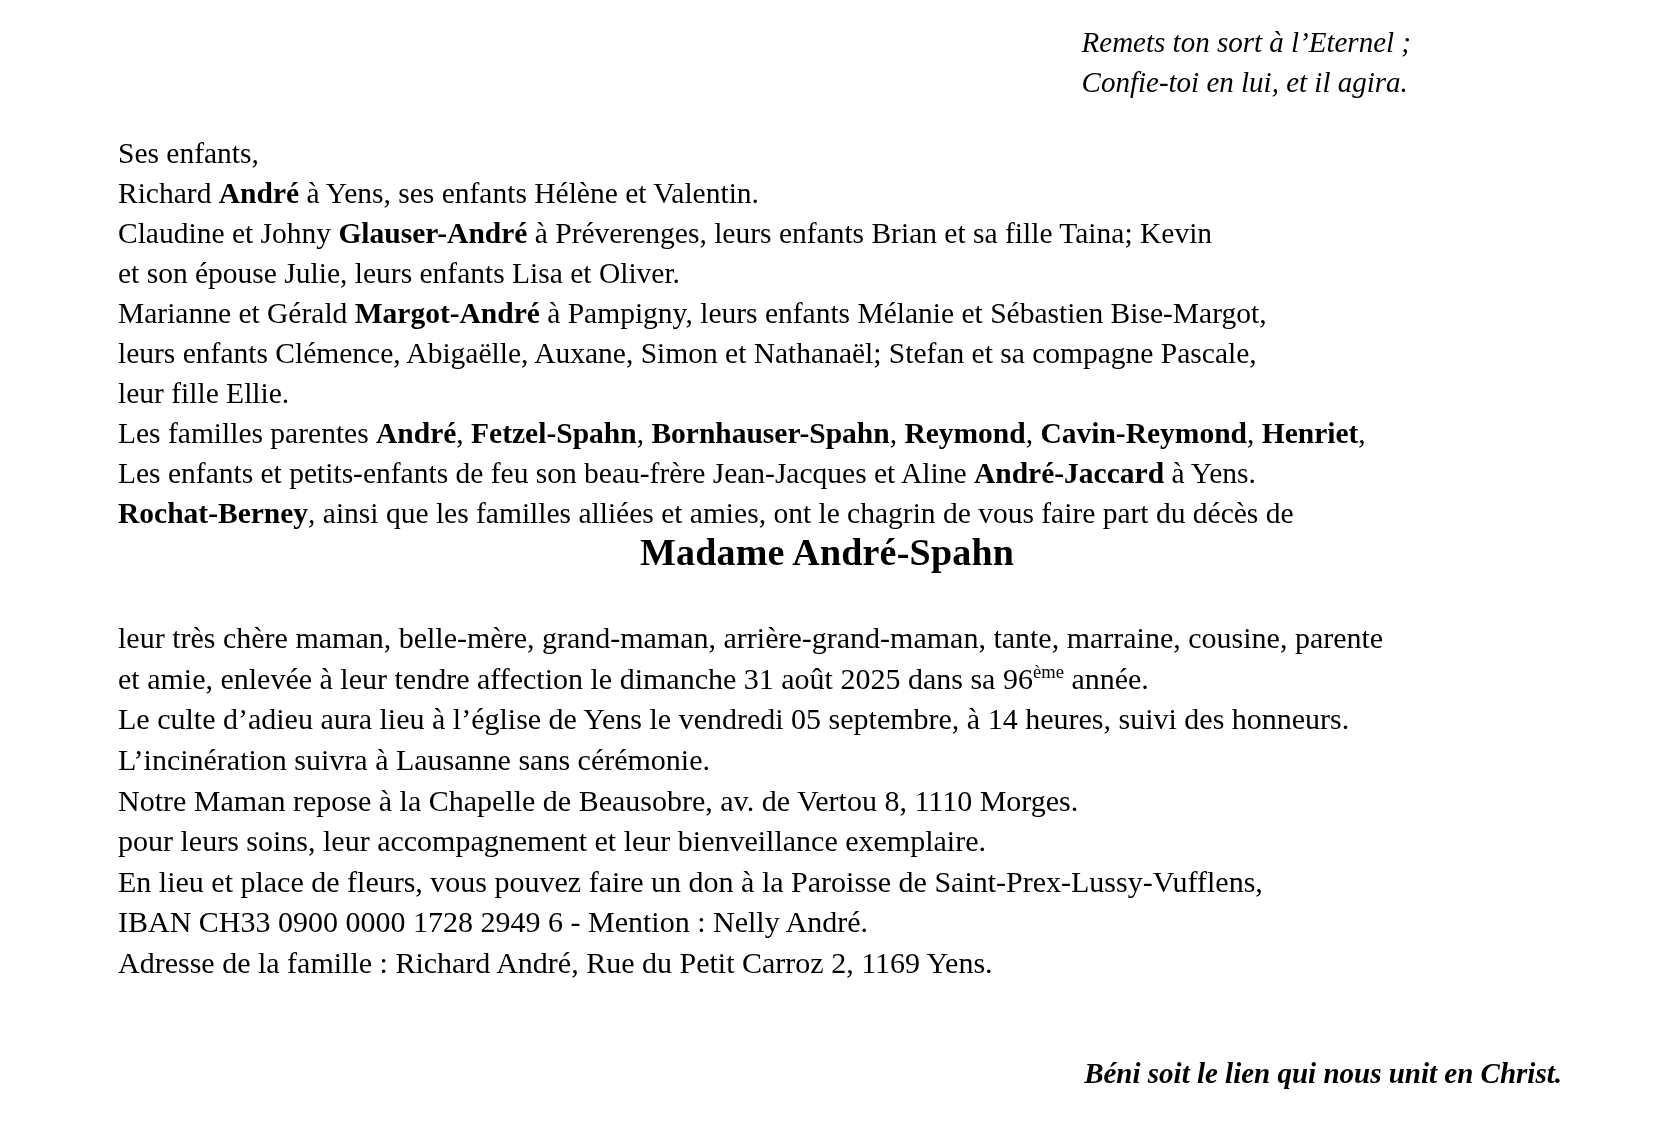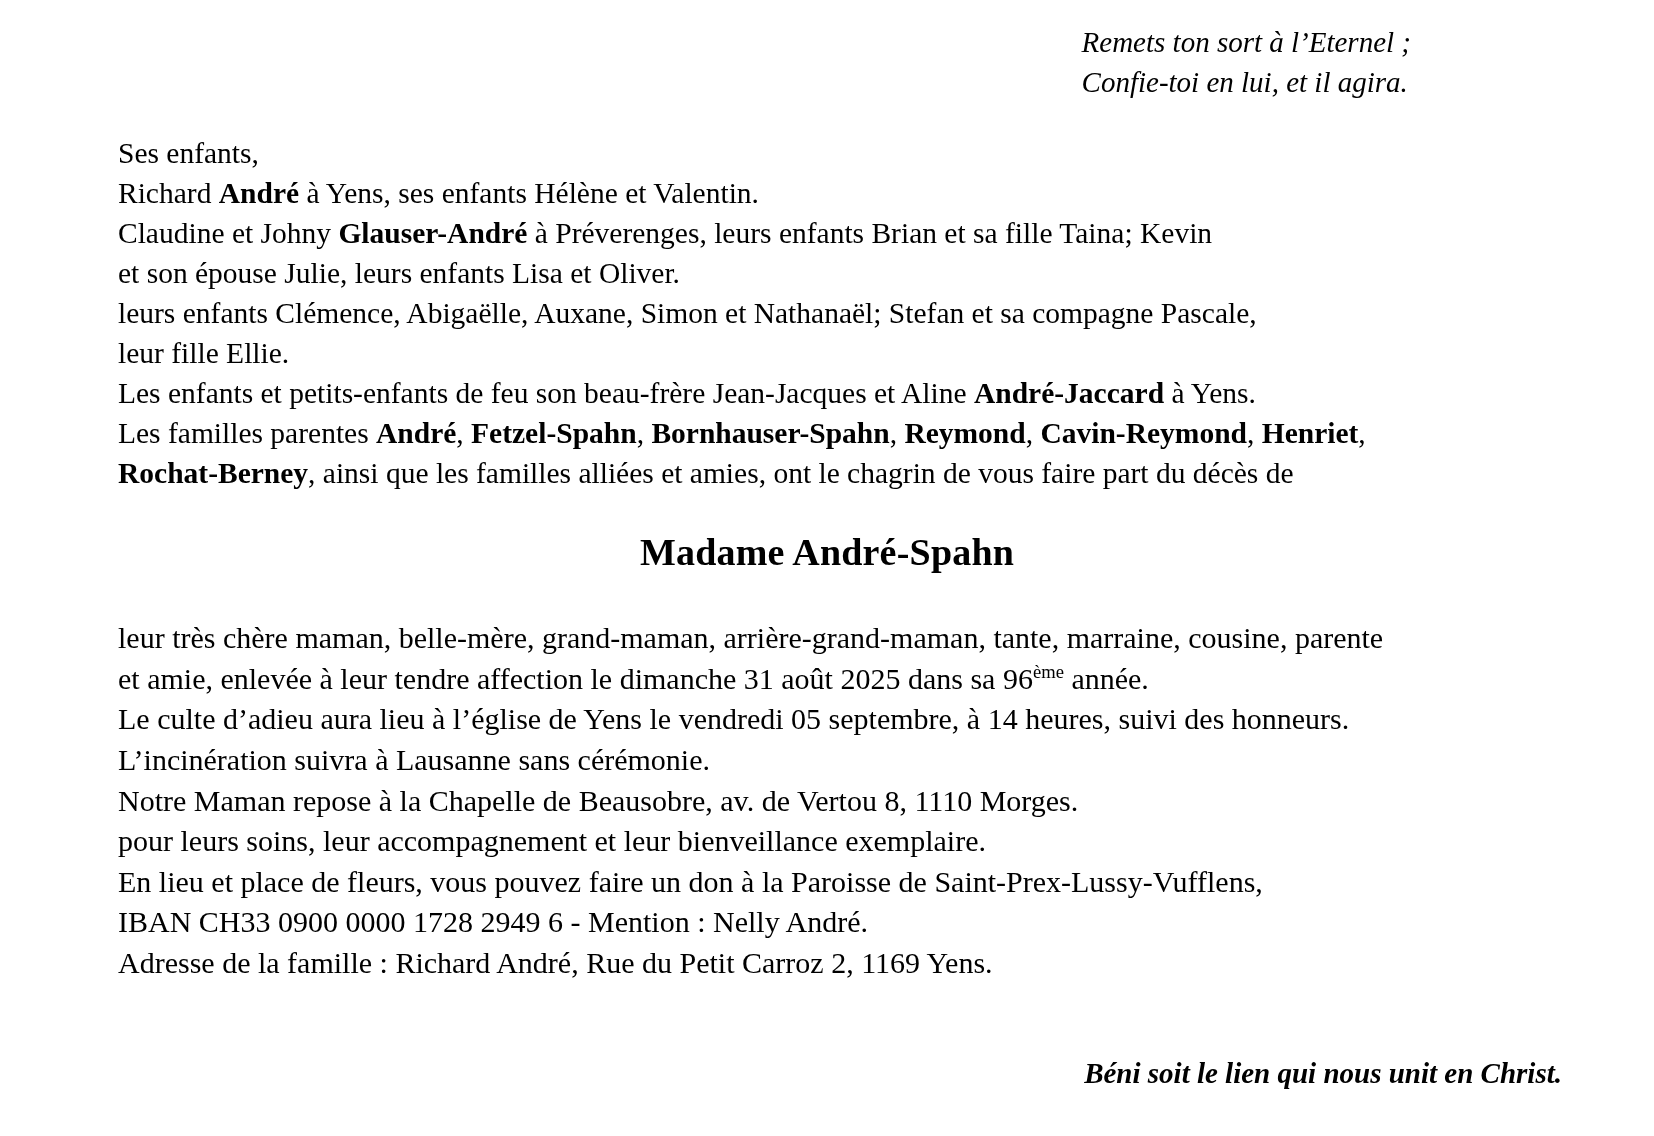--- a/index.html
+++ b/index.html
@@ -104,6 +104,7 @@
 
     <div class="line">et son épouse Julie, leurs enfants Lisa et Oliver.</div>
 
+    <div class="line">Marianne et Gérald <b>Margot-André</b> à Pampigny, leurs enfants Mélanie et Sébastien Bise-Margot,</div>
 
     <div class="line">leurs enfants Clémence, Abigaëlle, Auxane, Simon et Nathanaël; Stefan et sa compagne Pascale,</div>
 

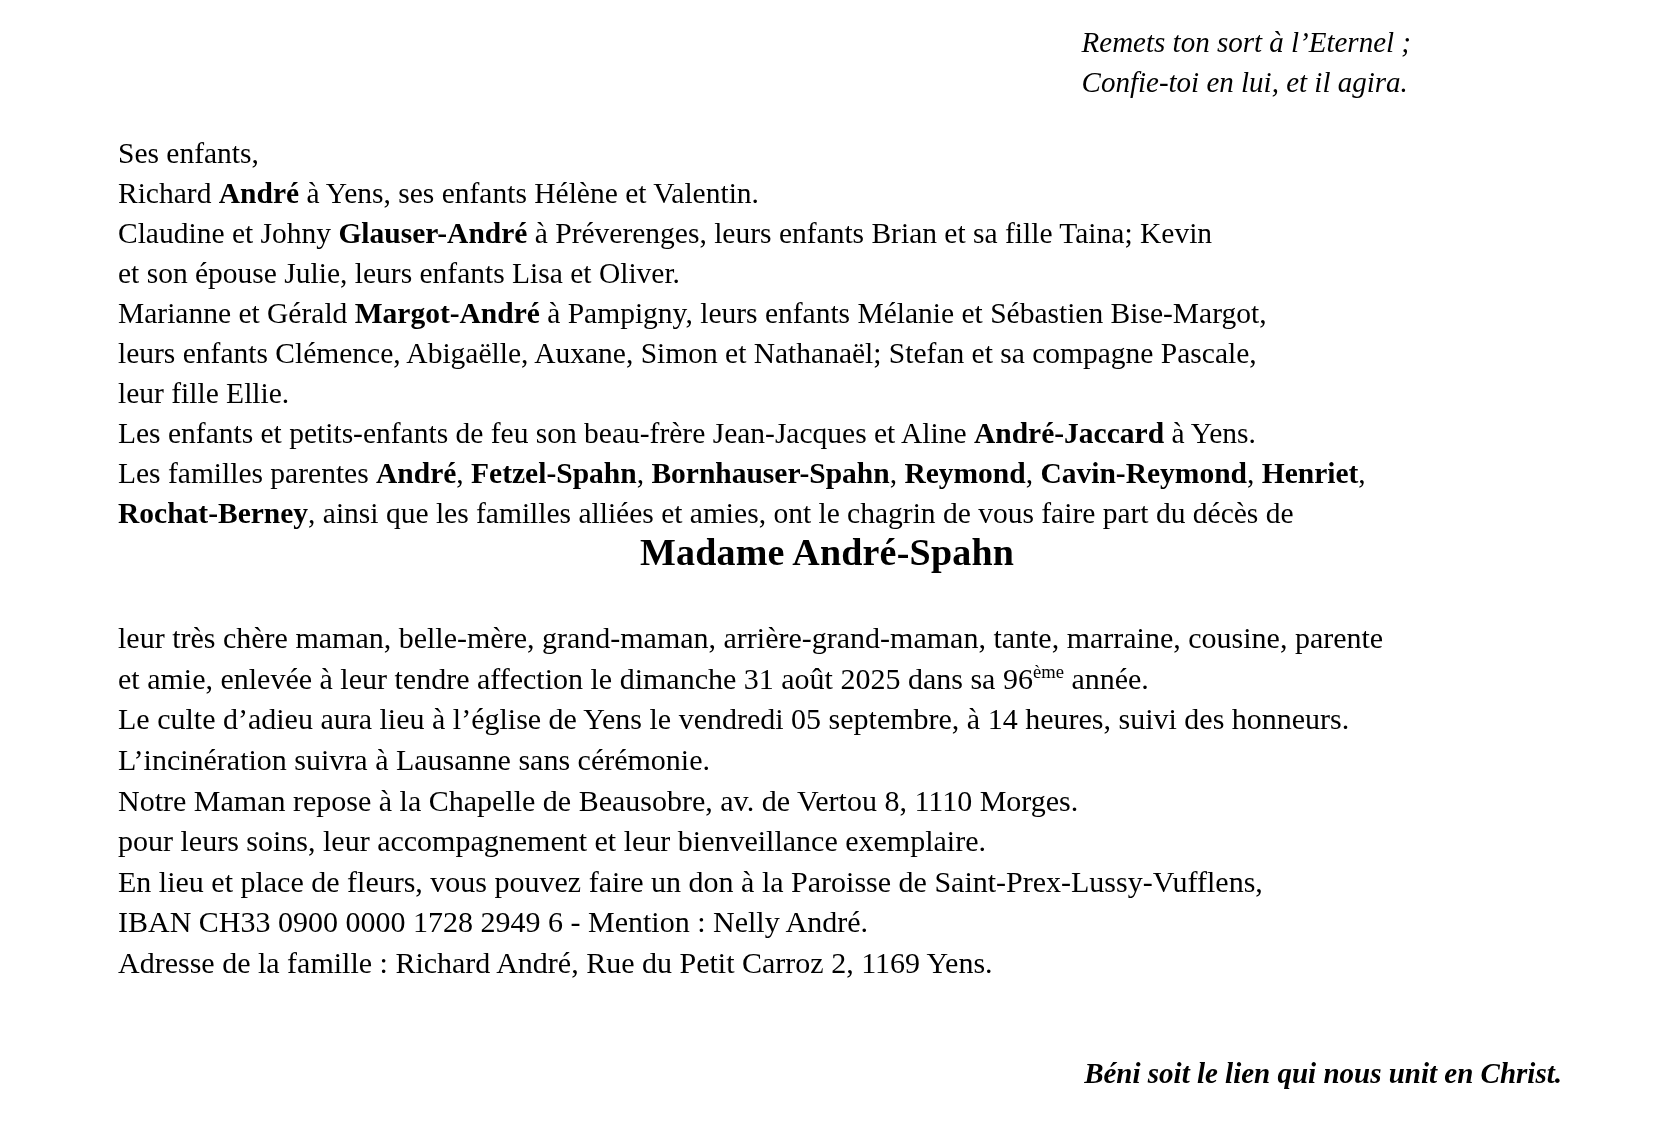--- a/index.html
+++ b/index.html
@@ -110,9 +110,9 @@
 
     <div class="line">leur fille Ellie.</div>
 
+    <div class="line">Les familles parentes <b>André</b>, <b>Fetzel-Spahn</b>, <b>Bornhauser-Spahn</b>, <b>Reymond</b>, <b>Cavin-Reymond</b>, <b>Henriet</b>,</div>
+
     <div class="line">Les enfants et petits-enfants de feu son beau-frère Jean-Jacques et Aline <b>André-Jaccard</b> à Yens.</div>
-
-    <div class="line">Les familles parentes <b>André</b>, <b>Fetzel-Spahn</b>, <b>Bornhauser-Spahn</b>, <b>Reymond</b>, <b>Cavin-Reymond</b>, <b>Henriet</b>,</div>
 
     <div class="line"><b>Rochat-Berney</b>, ainsi que les familles alliées et amies, ont le chagrin de vous faire part du décès de</div>
   </div>

